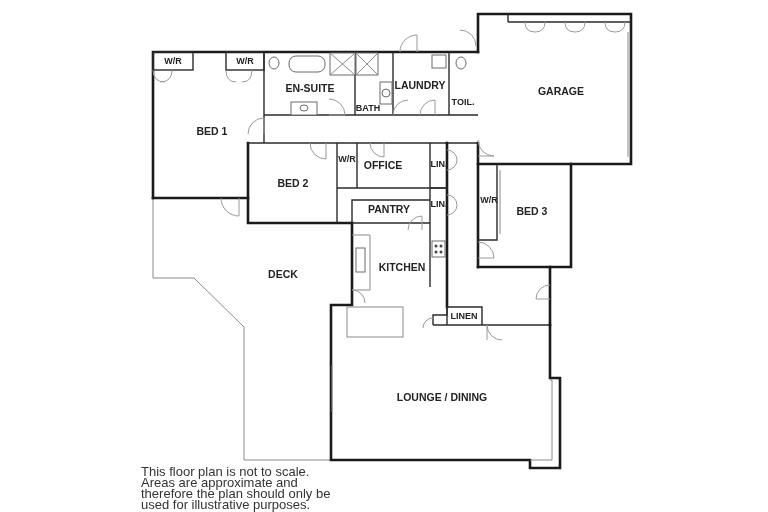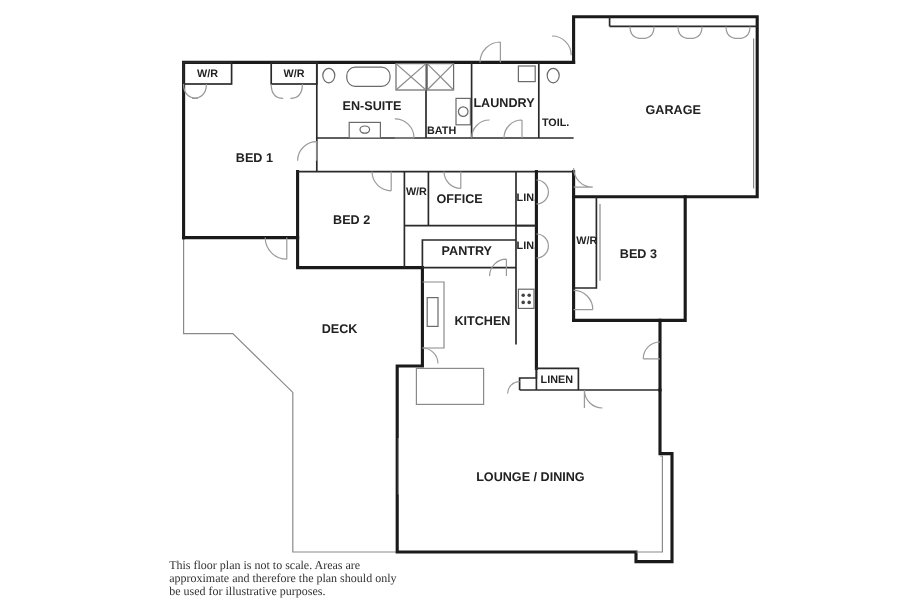--- a/index.html
+++ b/index.html
@@ -14,7 +14,7 @@
   .lbl { font-family: "Liberation Sans", sans-serif; font-weight: bold; fill: #222; font-size: 10.5px; text-anchor: middle; dominant-baseline: middle; }
   .lbl-sm { font-size: 9px; }
   .disclaimer { position: absolute; left: 141px; top: 466px; width: 200px;
-                font-family: Liberation Serif, serif; font-size: 10px; line-height: 11px; color: #333; }
+                font-family: Liberation Sans, sans-serif; font-size: 13px; line-height: 11px; color: #333; }
 </style>
 </head>
 <body>

